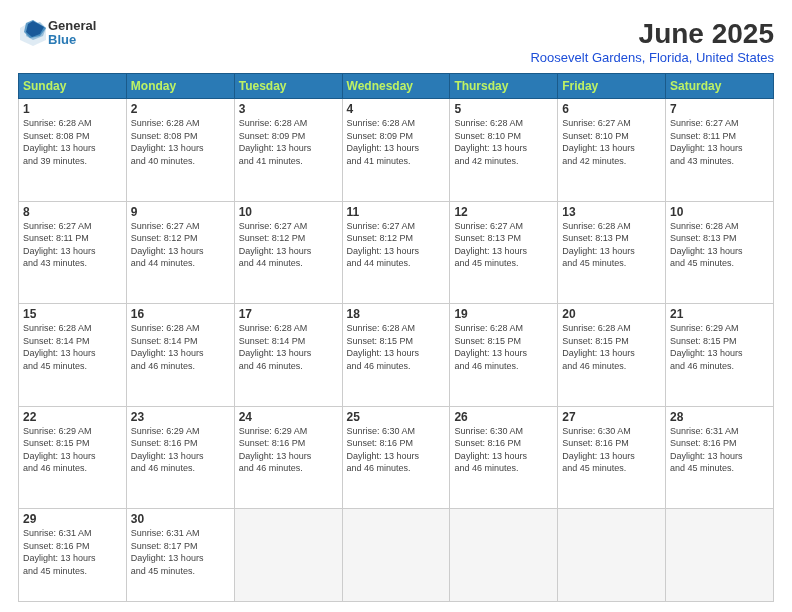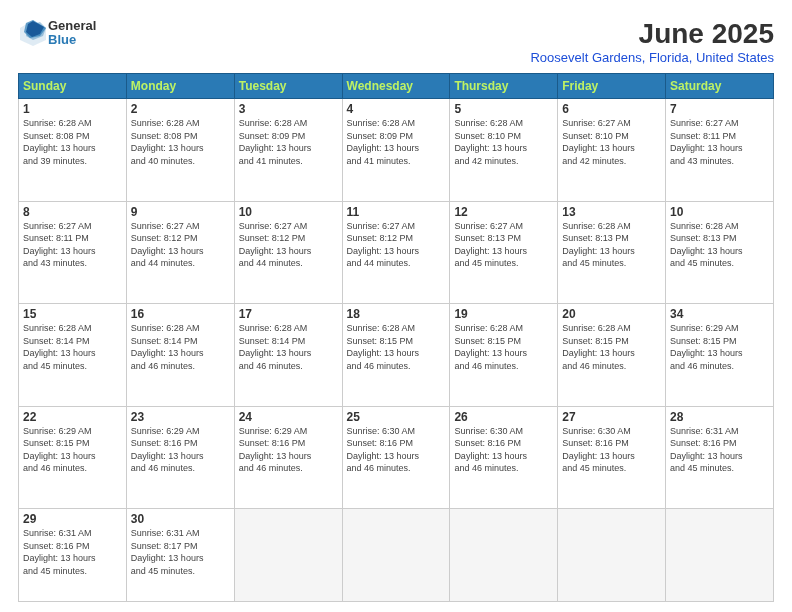--- a/index.html
+++ b/index.html
@@ -284,7 +284,7 @@
 and 46 minutes.</div>
           </td>
           <td>
-            <span class="day-num">34</span>
+            <span class="day-num">21</span>
             <div class="day-info" style="white-space: pre-line;">Sunrise: 6:29 AM
 Sunset: 8:15 PM
 Daylight: 13 hours

